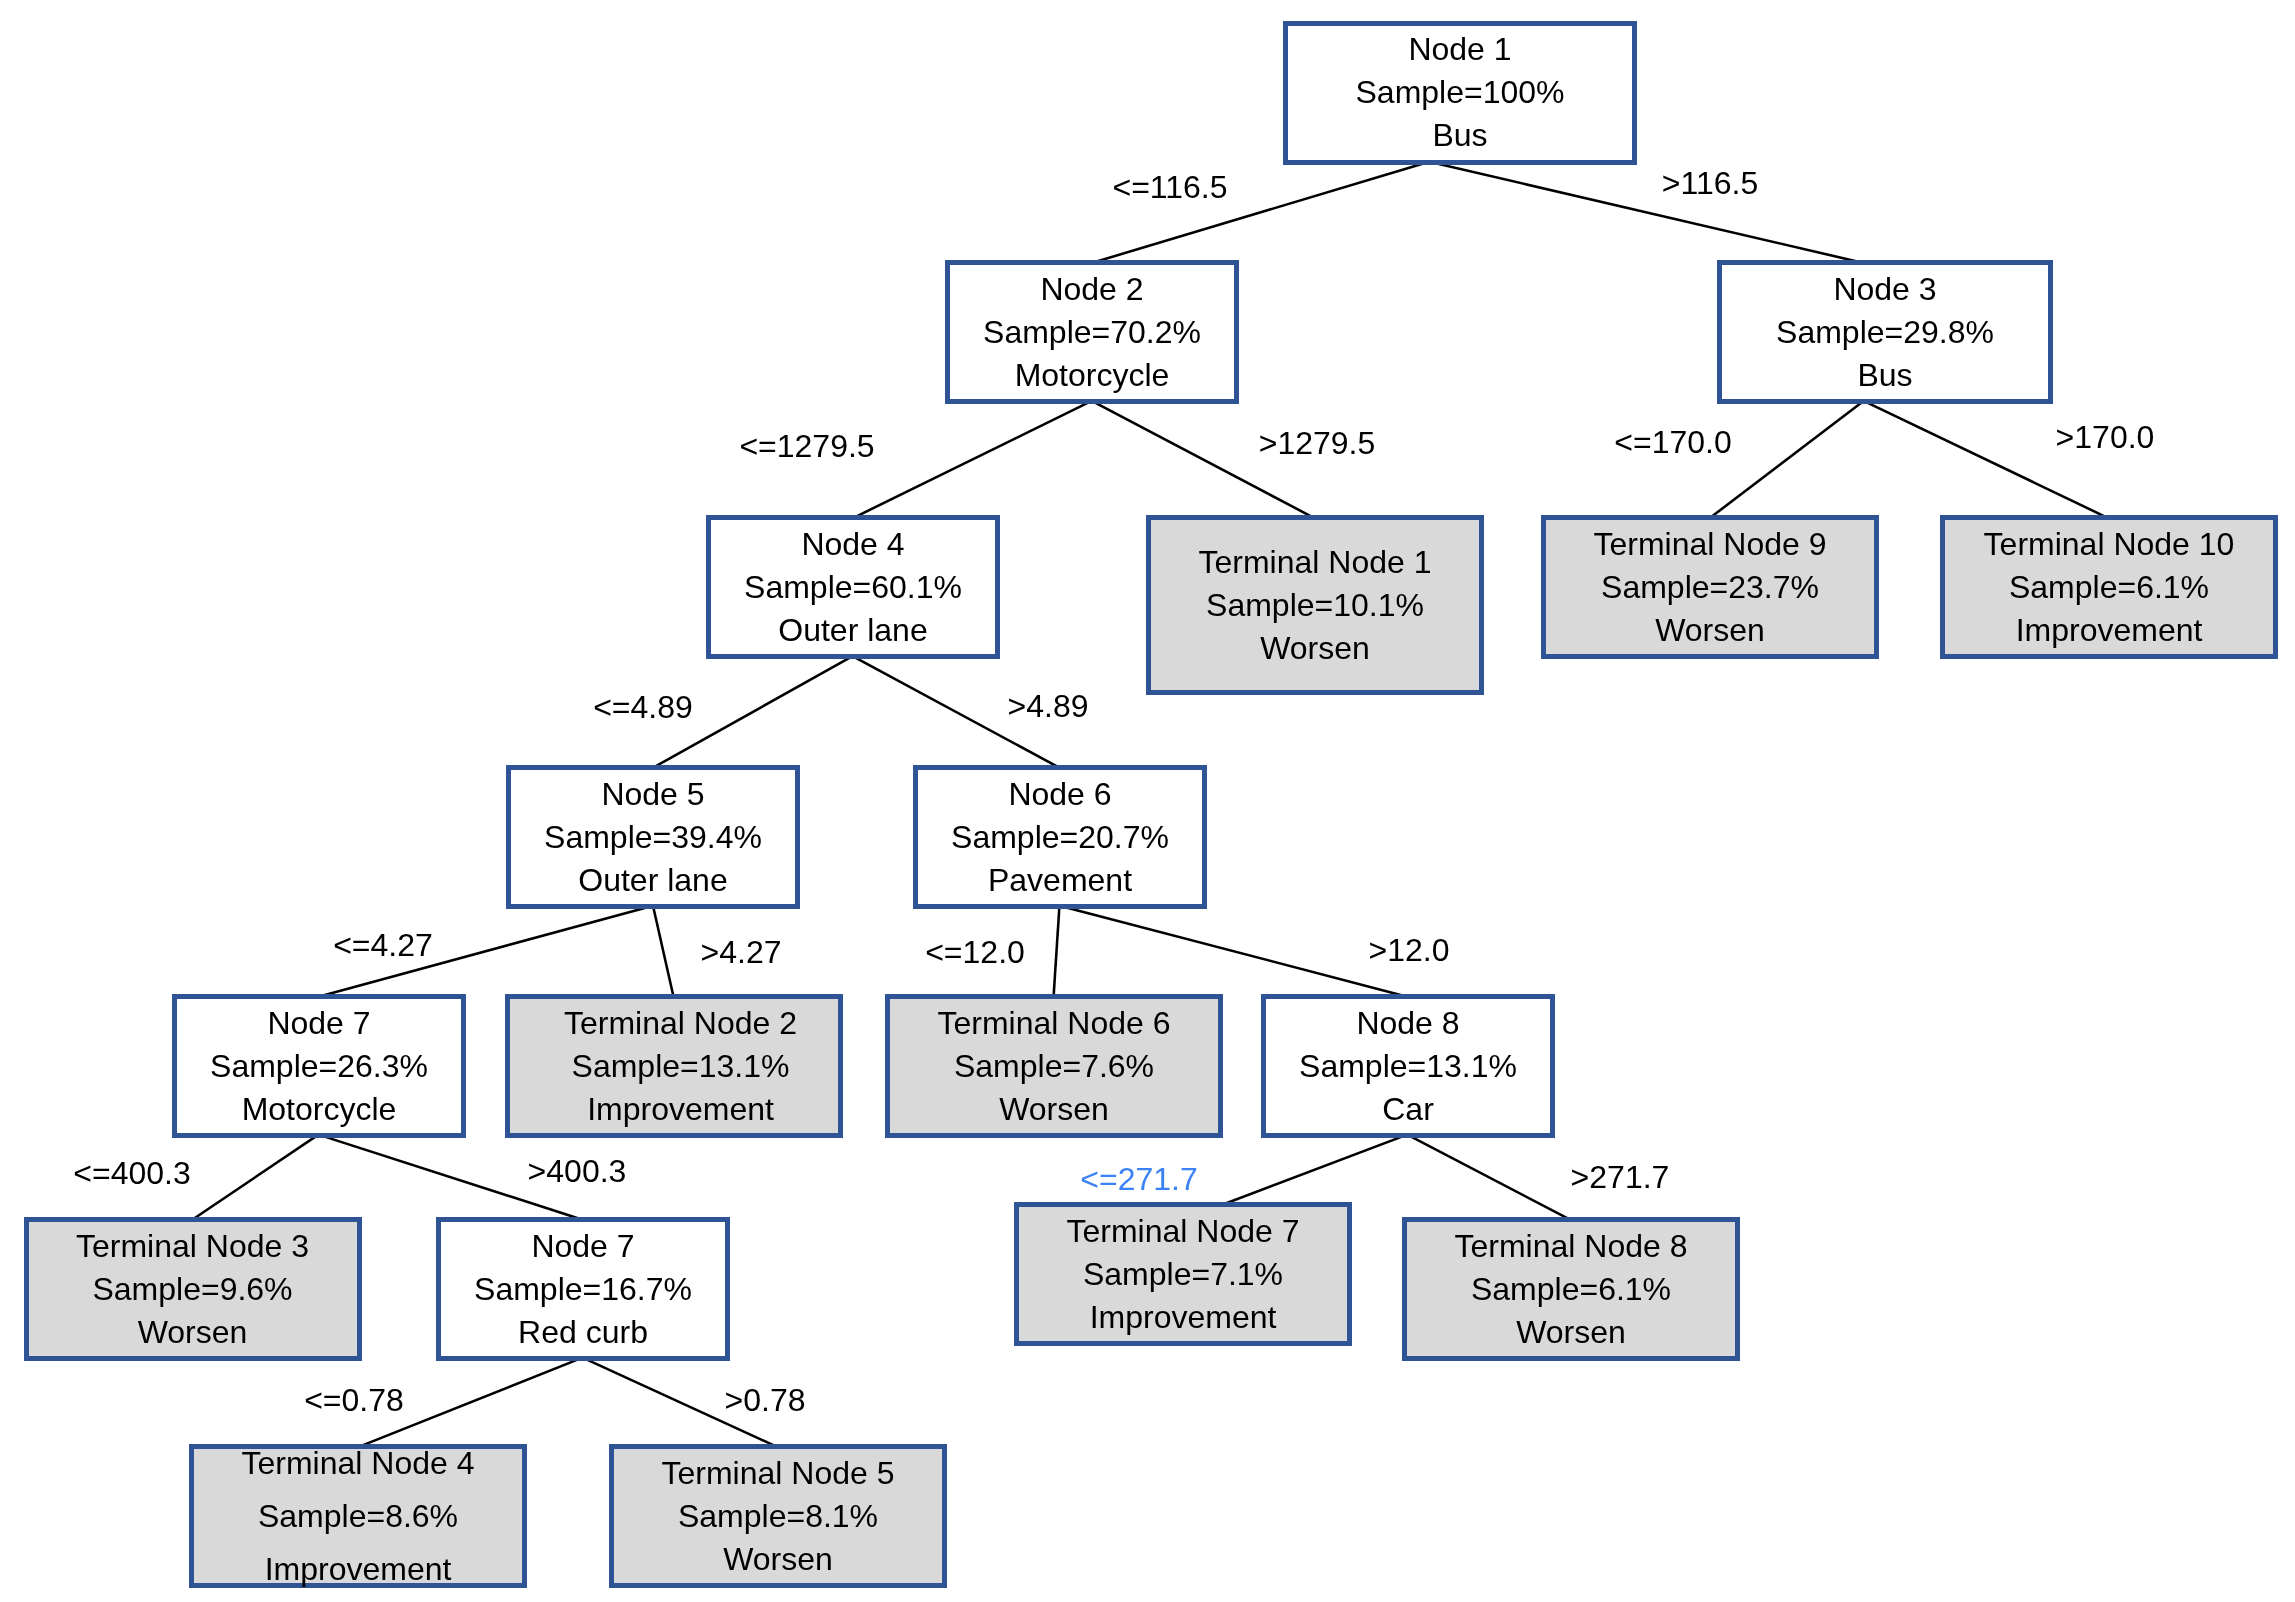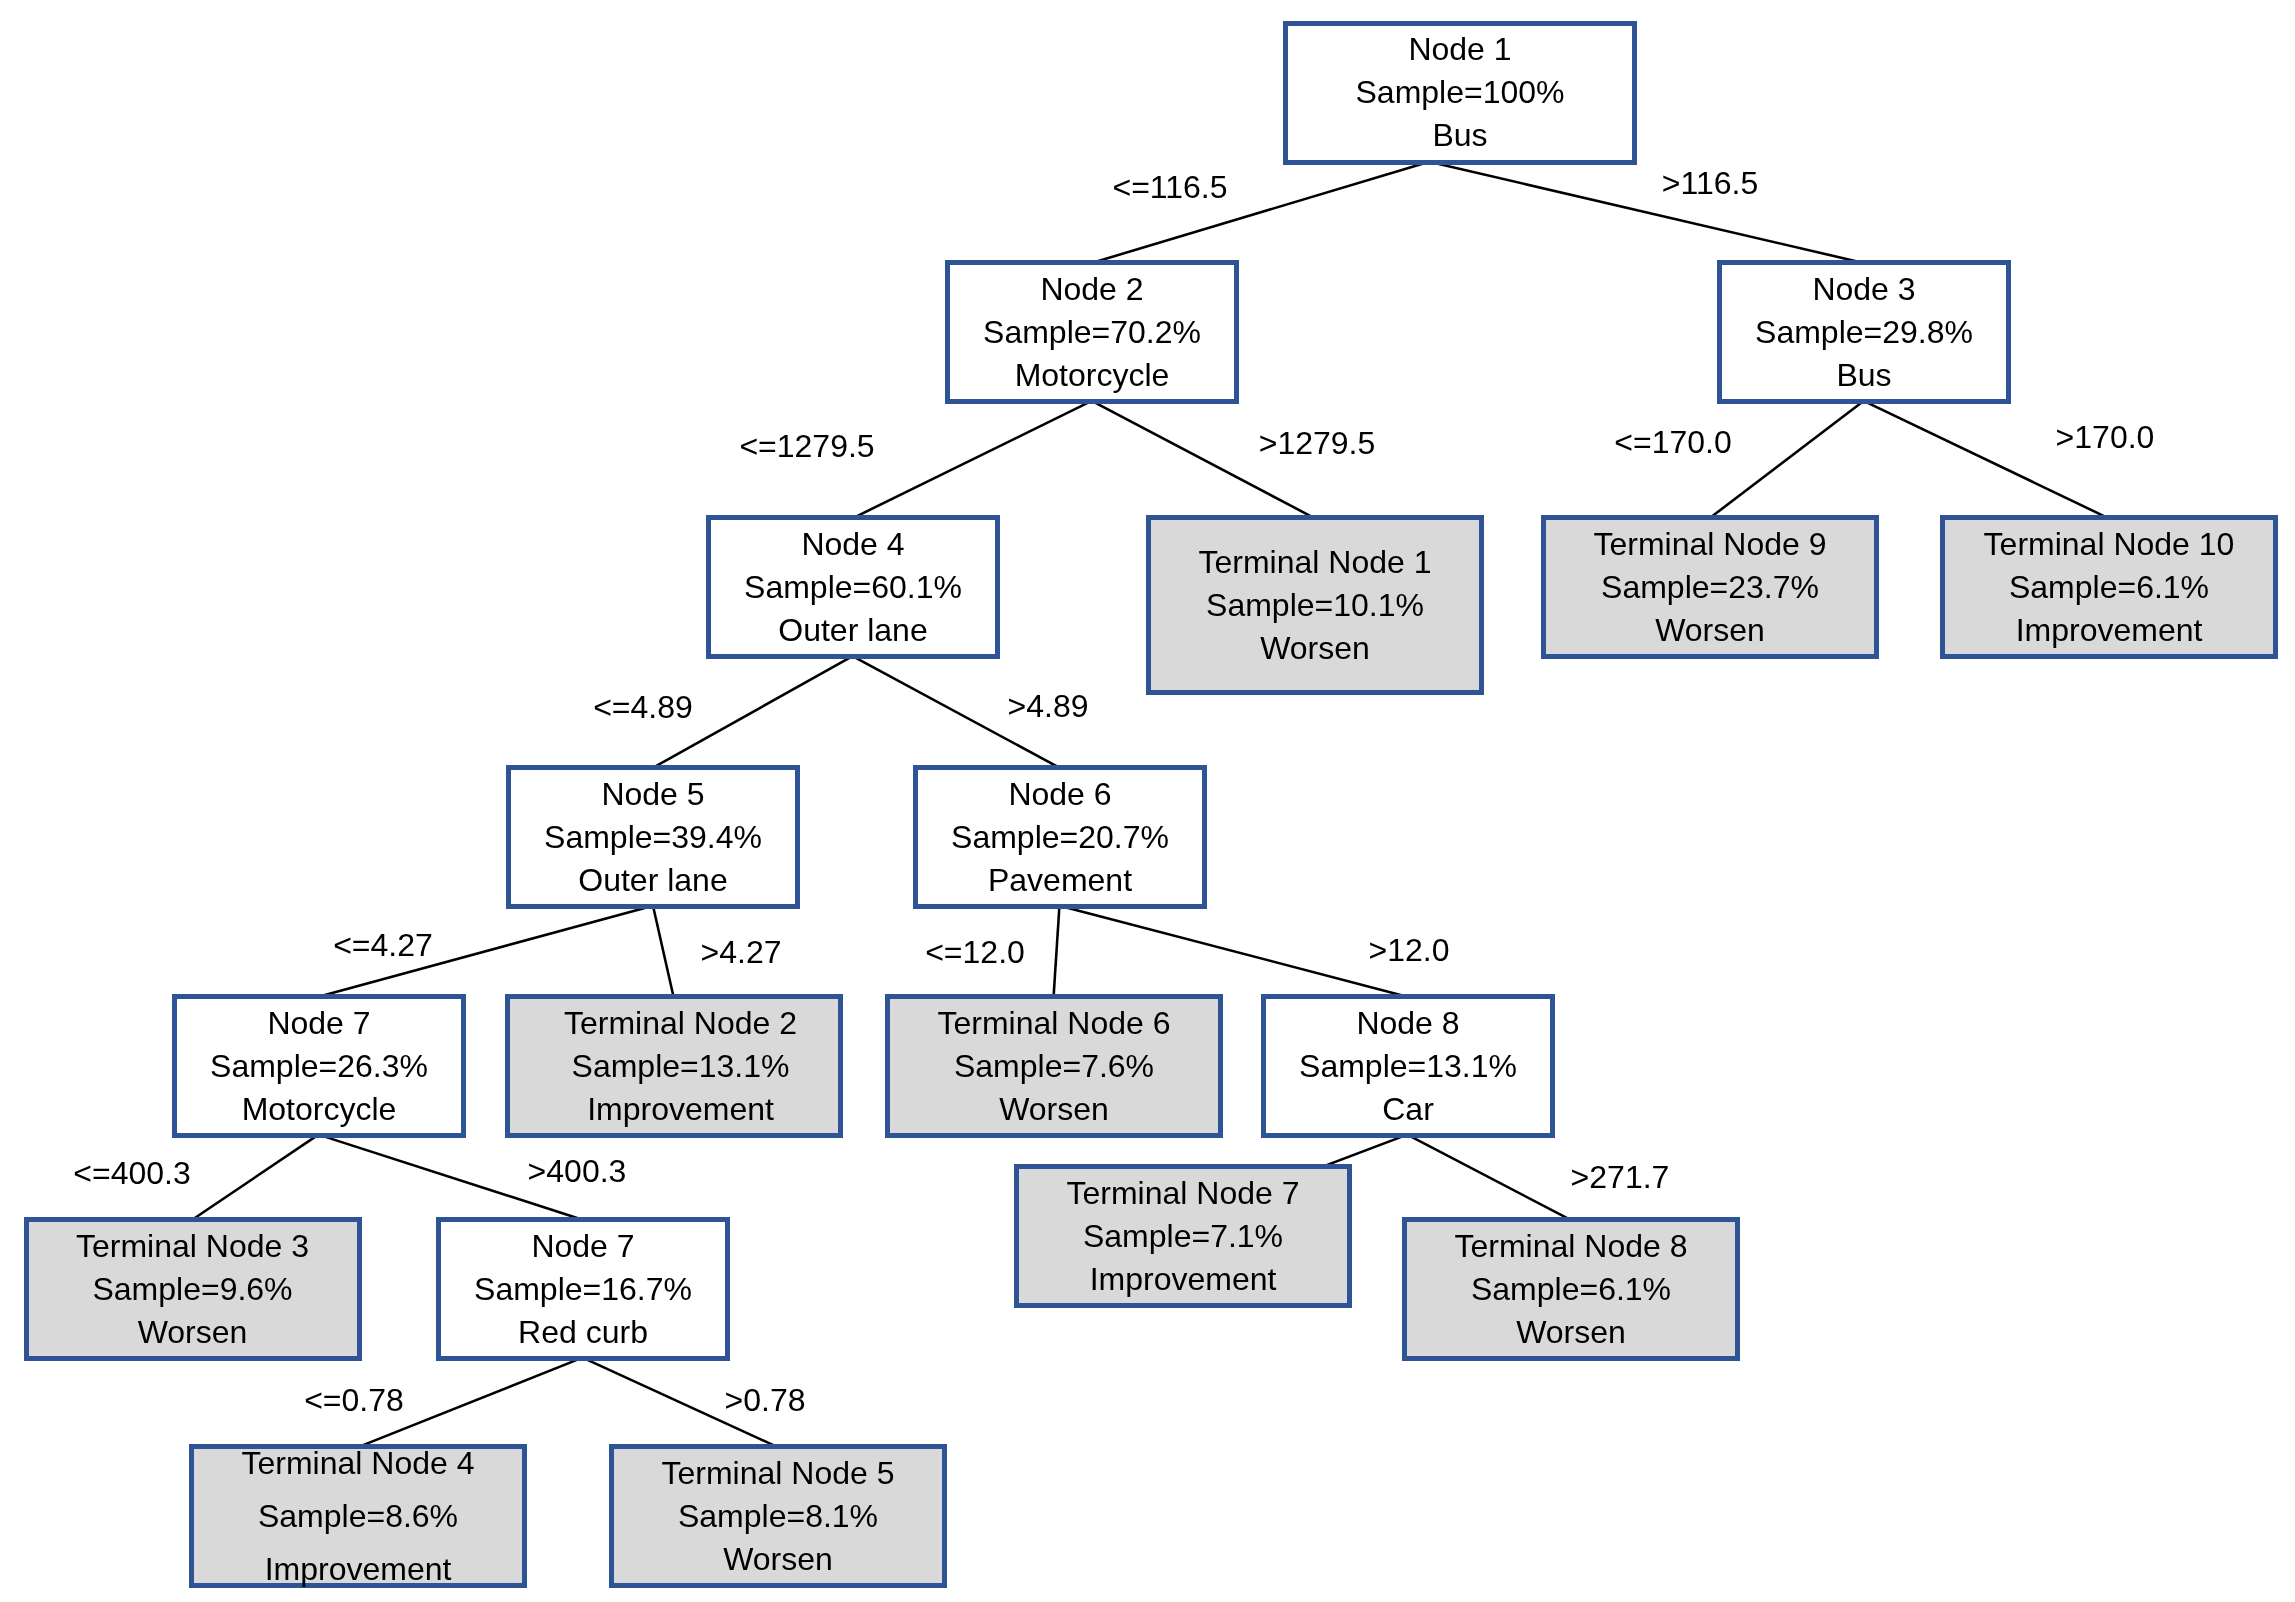--- a/index.html
+++ b/index.html
@@ -99,7 +99,7 @@
       <span>Sample=70.2%</span>
       <span>Motorcycle</span>
     </div>
-    <div class="tree-node internal" style="left: 1717px; top: 260px; width: 294px; height: 144px; border-color: rgb(47, 84, 150); background: rgb(255, 255, 255); color: rgb(0, 0, 0);">
+    <div class="tree-node internal" style="left: 1717px; top: 260px; width: 336px; height: 144px; border-color: rgb(47, 84, 150); background: rgb(255, 255, 255); color: rgb(0, 0, 0);">
       <span>Node 3</span>
       <span>Sample=29.8%</span>
       <span>Bus</span>

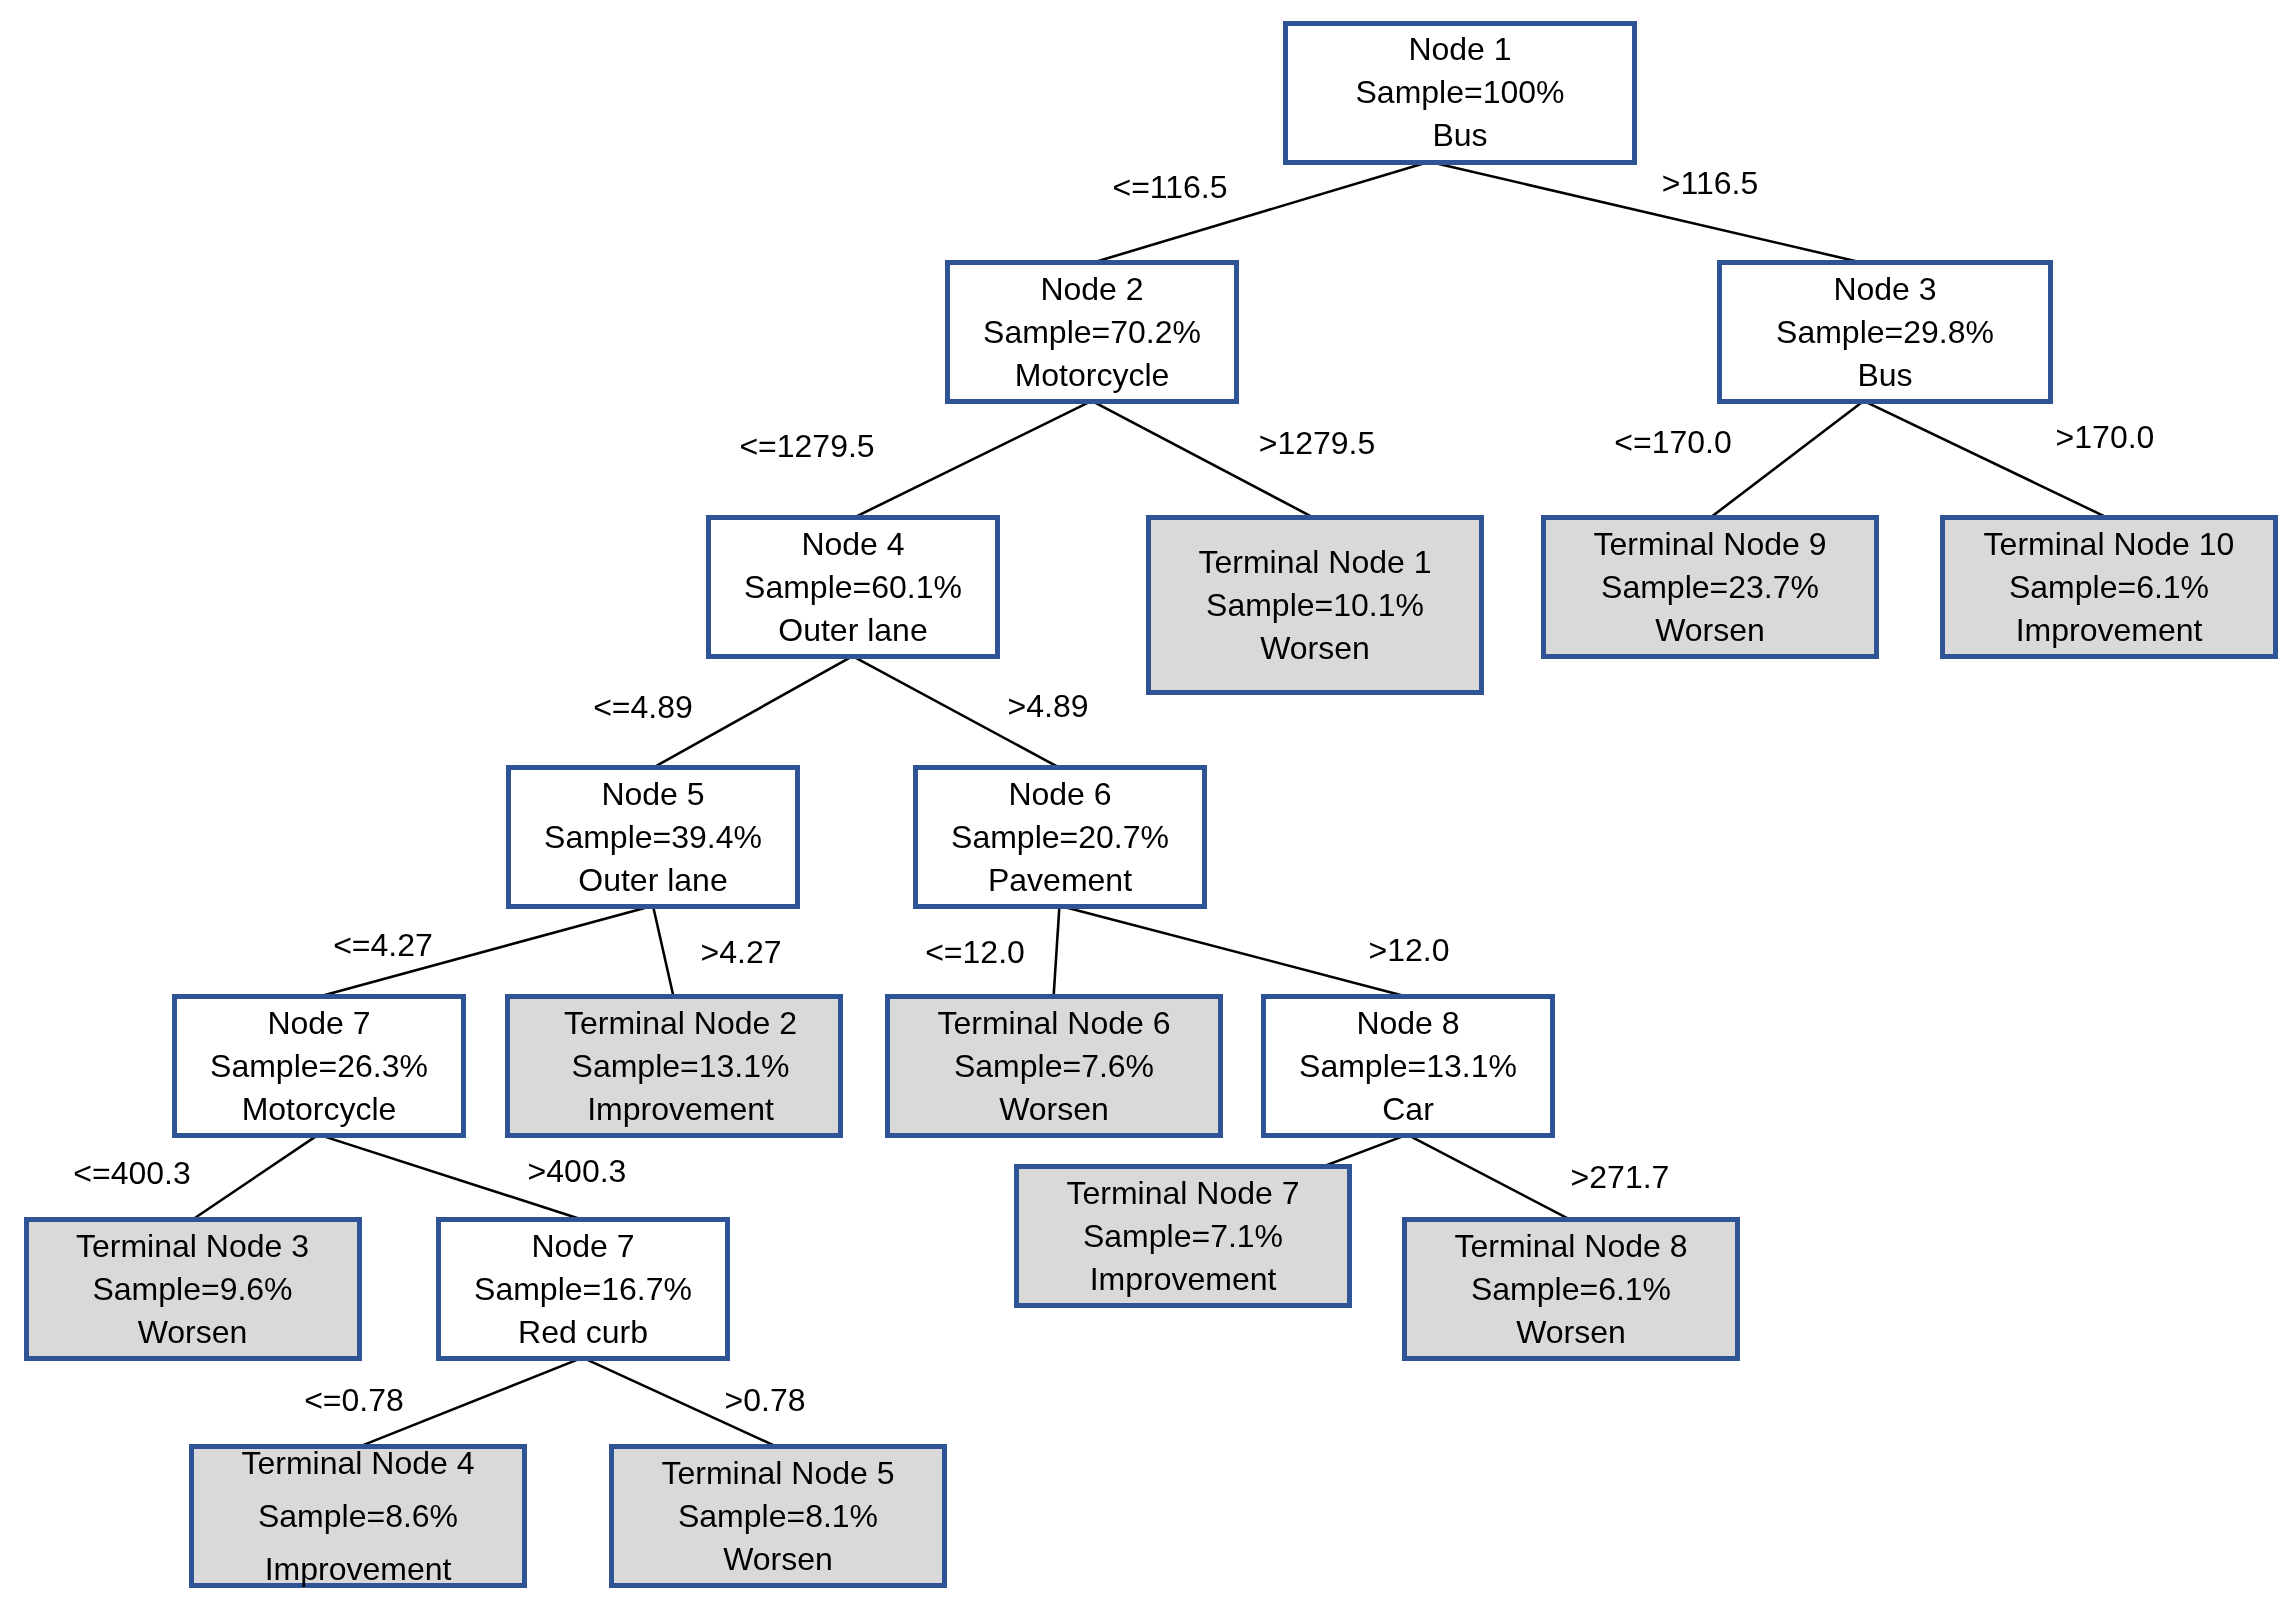--- a/index.html
+++ b/index.html
@@ -164,7 +164,7 @@
       <span>Sample=16.7%</span>
       <span>Red curb</span>
     </div>
-    <div class="tree-node terminal" style="left: 1014px; top: 1164px; width: 338px; height: 144px; border-color: rgb(47, 84, 150); background: rgb(217, 217, 217); color: rgb(0, 0, 0);">
+    <div class="tree-node terminal" style="left: 1014px; top: 1202px; width: 338px; height: 144px; border-color: rgb(47, 84, 150); background: rgb(217, 217, 217); color: rgb(0, 0, 0);">
       <span>Terminal Node 7</span>
       <span>Sample=7.1%</span>
       <span>Improvement</span>

